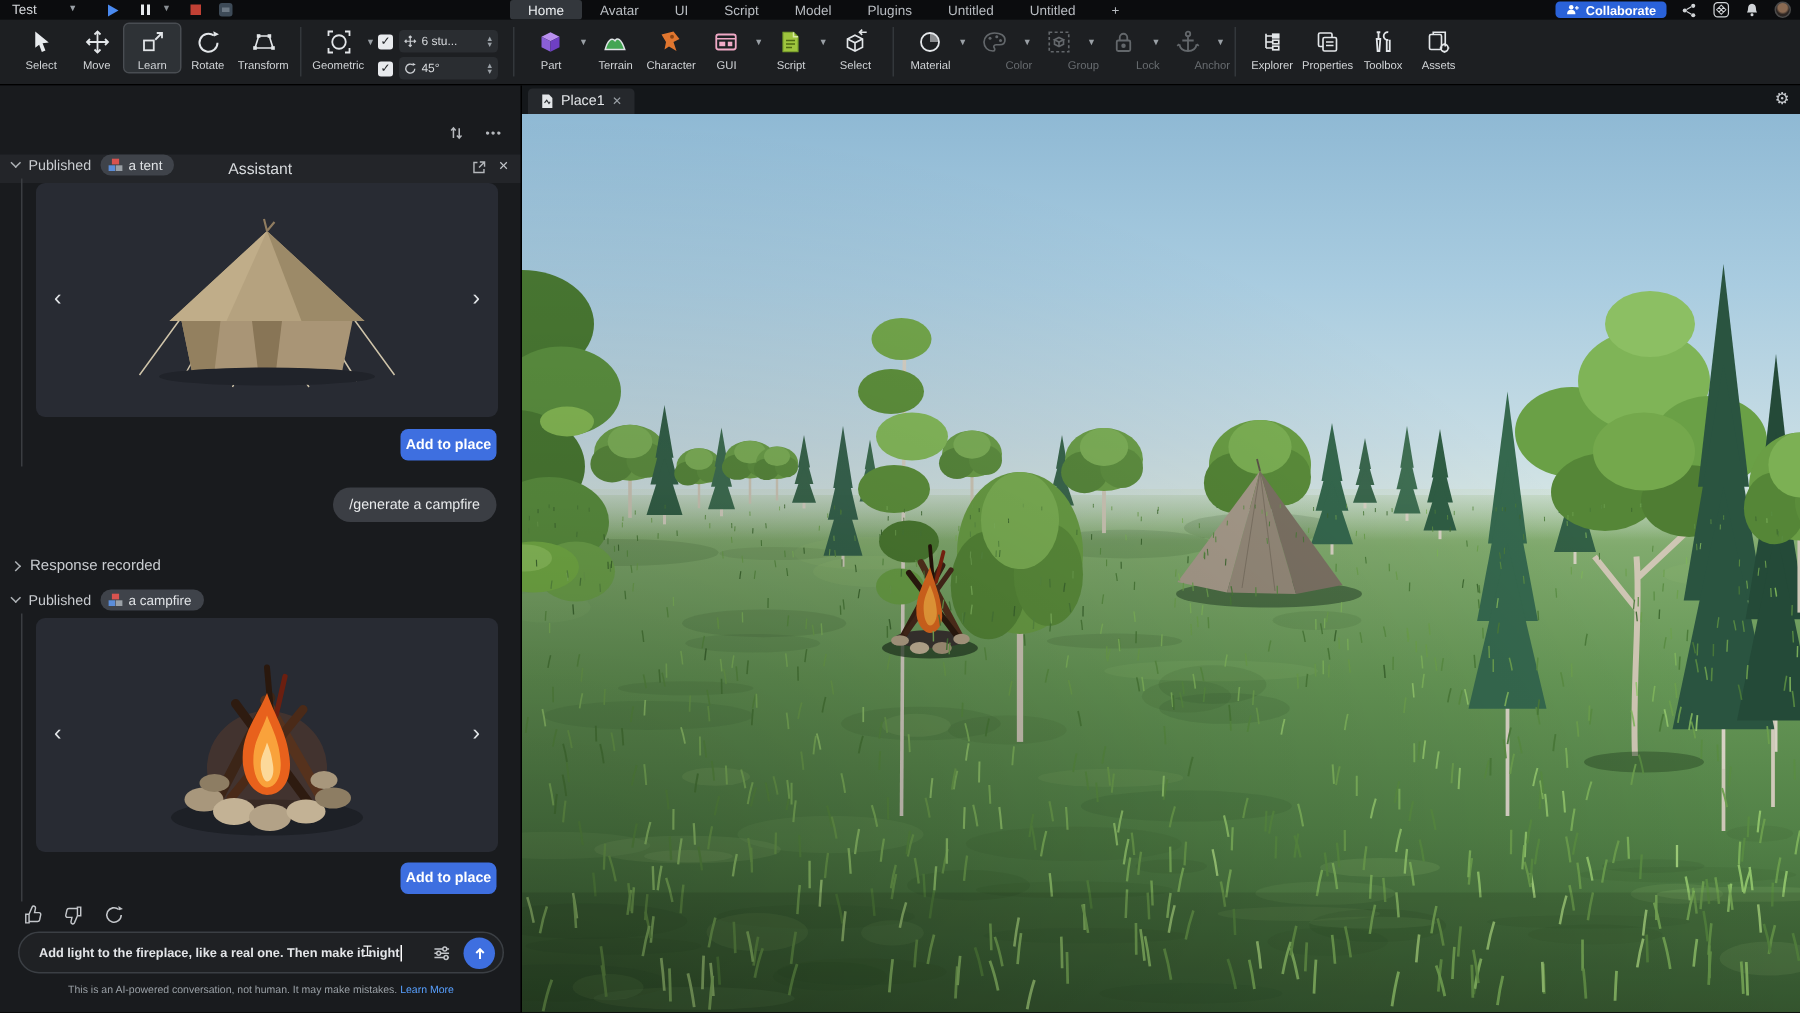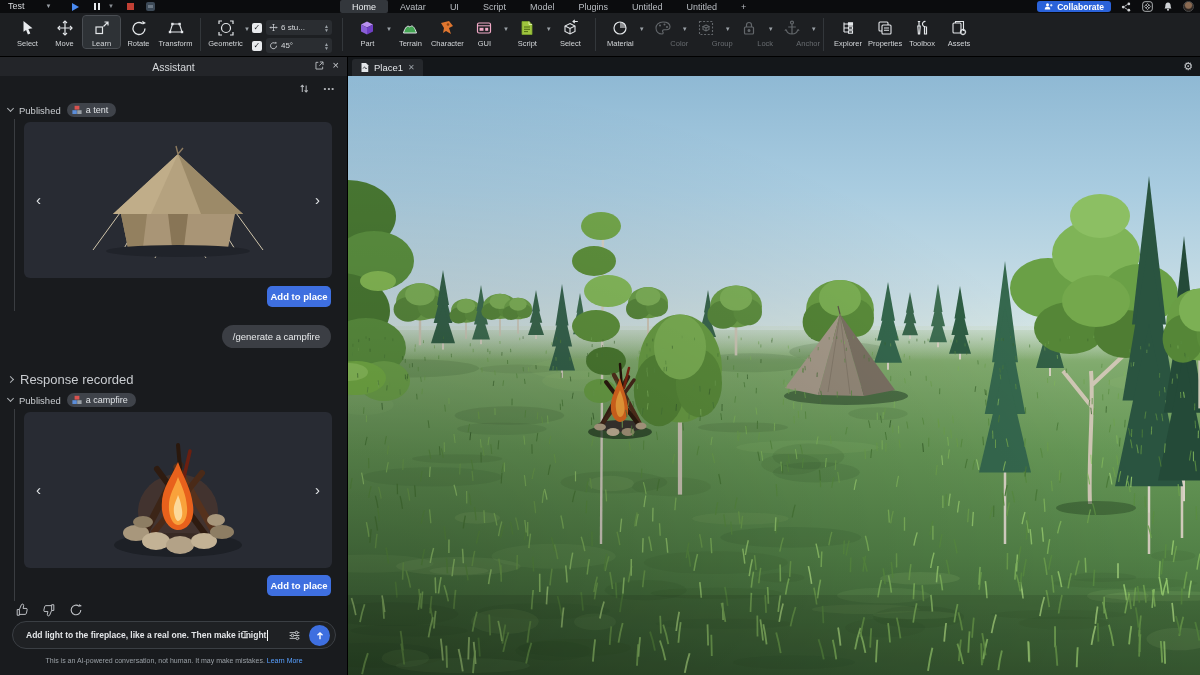--- a/index.html
+++ b/index.html
@@ -48,7 +48,7 @@
 
   
   #assistant { position:relative; width:348px; height:618px; background:#191b1e; border-right:1px solid #000; overflow:hidden; }
-  #as-header { position:relative; height:19px; background:#232529; display:flex; align-items:center; justify-content:center; }
+  #as-header { position:relative; height:19px; background:#232529; display:flex; align-items:center; justify-content:center;margin-top:46px; }
   #as-title { font-size:10.5px; color:#d6d9dc; }
   #as-hicons { position:absolute; right:8px; top:3px; display:flex; gap:8px; align-items:center; }
   #as-toolrow { position:absolute; top:25px; right:12px; display:flex; gap:14px; align-items:center; }

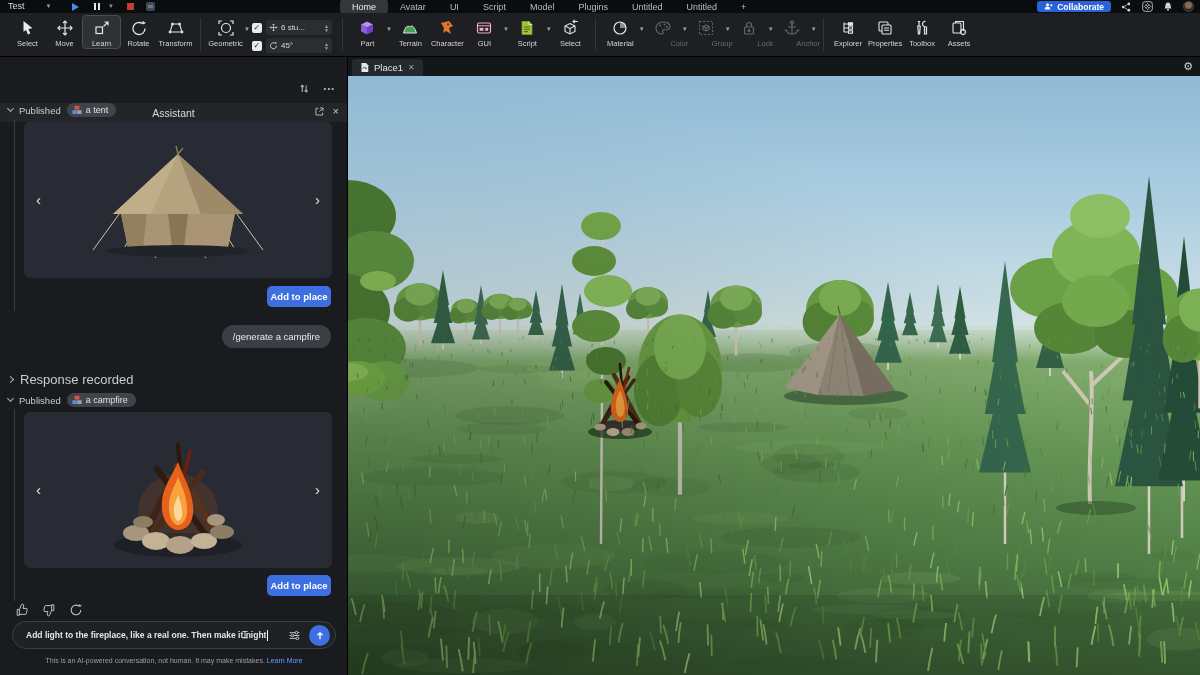--- a/index.html
+++ b/index.html
@@ -64,7 +64,7 @@
   .card .arrow.l { left:12px; } .card .arrow.r { right:12px; }
   .addbtn { position:absolute; right:16px; width:64px; height:21px; background:#3e6fe0; border:none; border-radius:5px; color:#fff; font-size:9.5px; font-weight:bold; font-family:"Liberation Sans",sans-serif; }
   #bubble { position:absolute; right:16px; top:268px; background:#3b3e44; color:#e8eaec; font-size:9.5px; border-radius:12px; padding:6px 11px; }
-  #resprow { position:absolute; left:8px; top:315px; display:flex; align-items:center; gap:7px; font-size:13px; color:#c9ccd0; }
+  #resprow { position:absolute; left:8px; top:315px; display:flex; align-items:center; gap:7px; font-size:10px; color:#c9ccd0; }
   #feedback { position:absolute; left:15px; top:546px; display:flex; gap:13px; }
   #inputbox { position:absolute; left:12px; top:564px; width:324px; height:28px; background:#1f2124; border:1px solid #3b3f44; border-radius:14px; display:flex; align-items:center; padding-left:13px;font-weight:bold; }
   #inputtext { font-size:8.5px; color:#e3e5e8; white-space:nowrap; }

